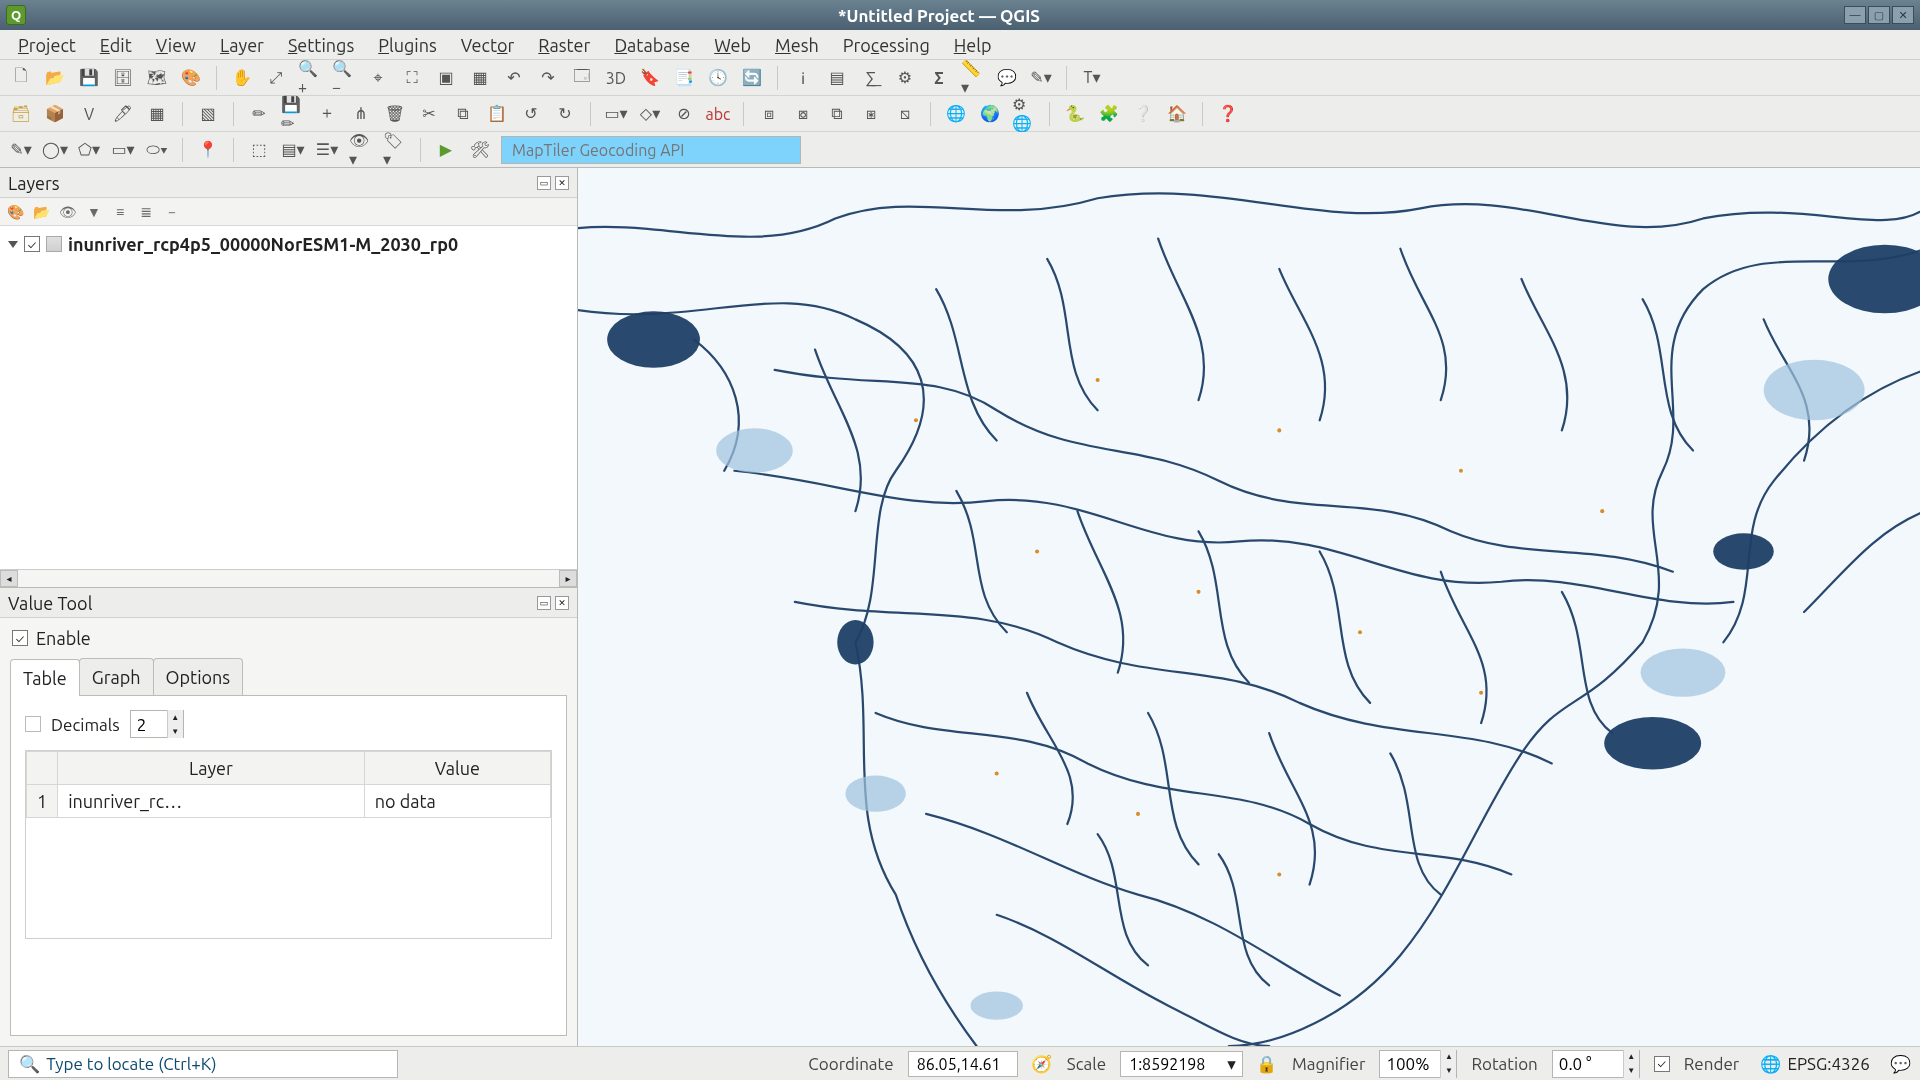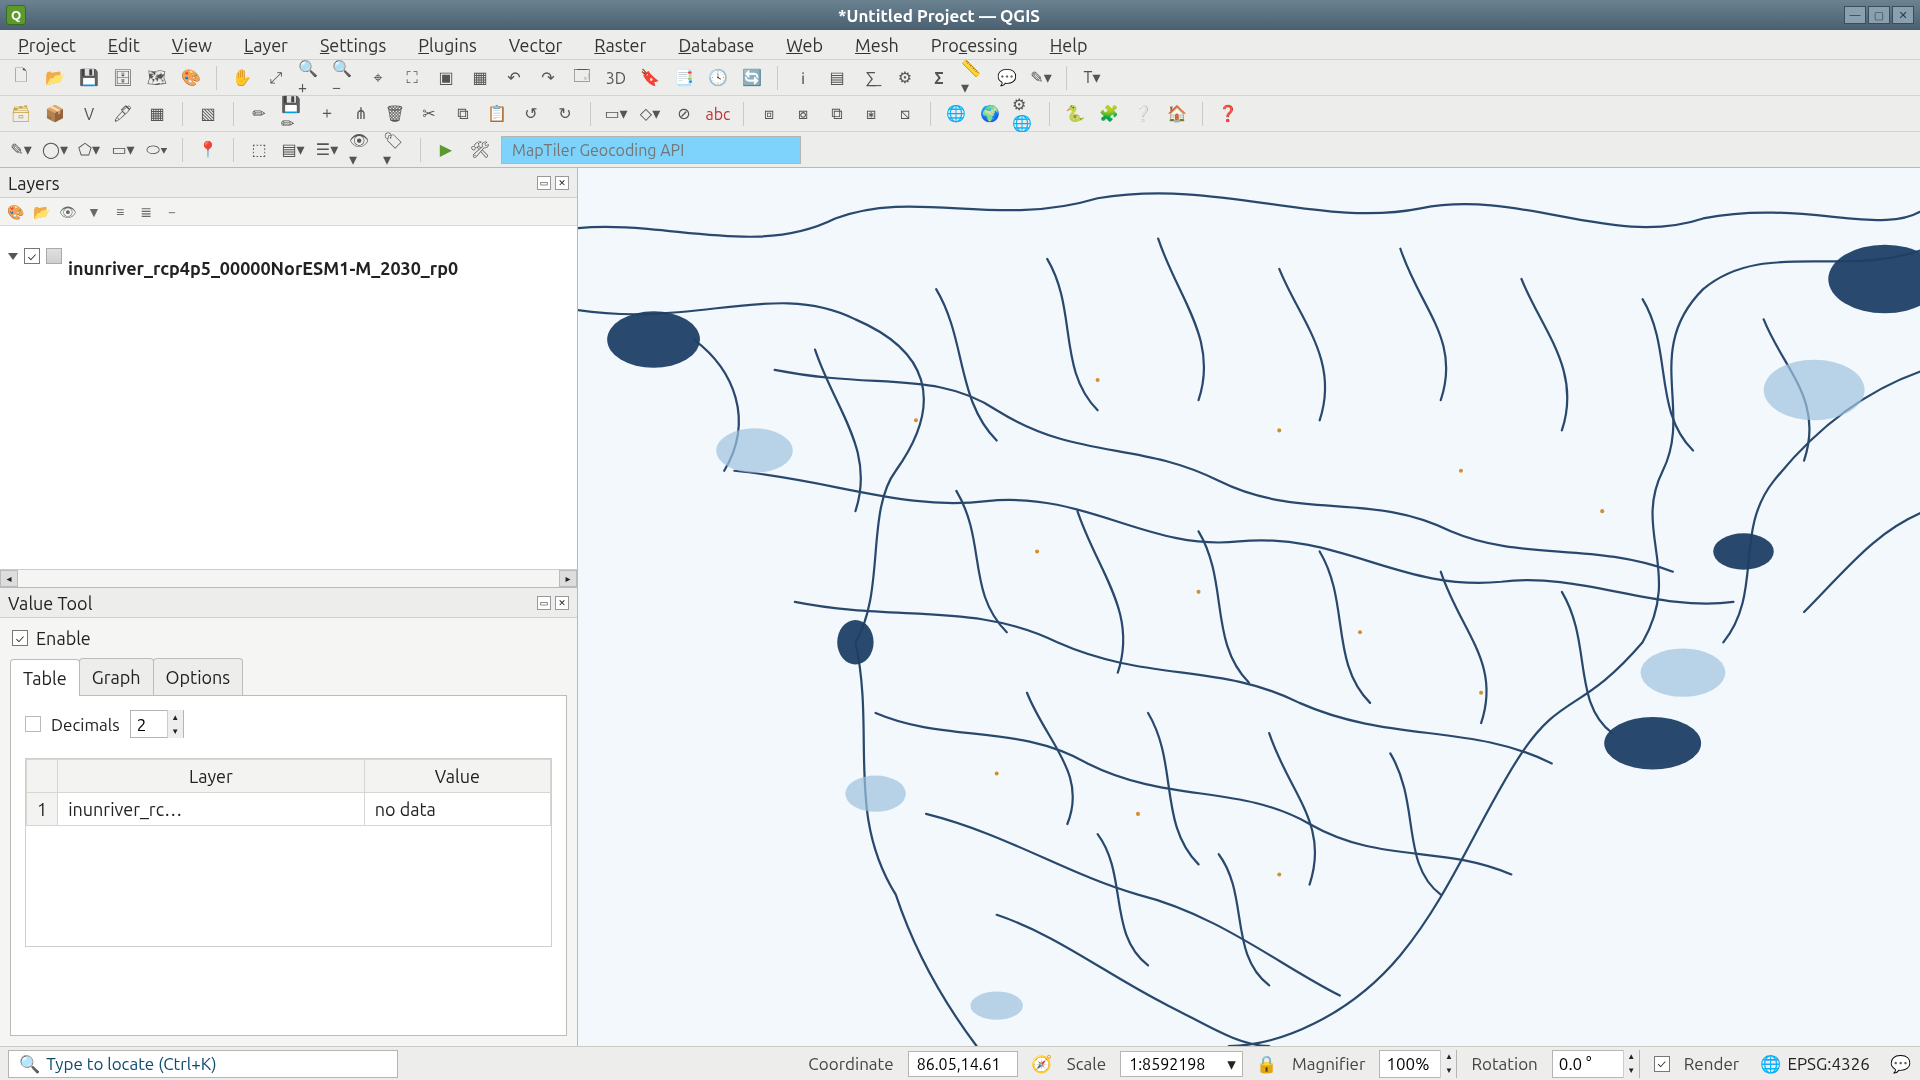--- a/index.html
+++ b/index.html
@@ -13,7 +13,7 @@
   .titlebar .t-btn { width:22px; height:18px; background:#8aa0ae; border:1px solid #3a4d59; display:flex; align-items:center; justify-content:center; font-size:11px; color:#2b3a44;}
   
   
-  .menubar { height: 30px; background: #ededec; border-bottom:1px solid #d0d0cc; display:flex; align-items:center; padding:0 8px; gap: 12px;}
+  .menubar { height: 30px; background: #ededec; border-bottom:1px solid #d0d0cc; display:flex; align-items:center; padding:0 8px; gap: 4px;}
   .menubar .item { padding: 4px 10px; font-size:18px; color:#333; }
   .menubar .item u { text-decoration: underline; }
   

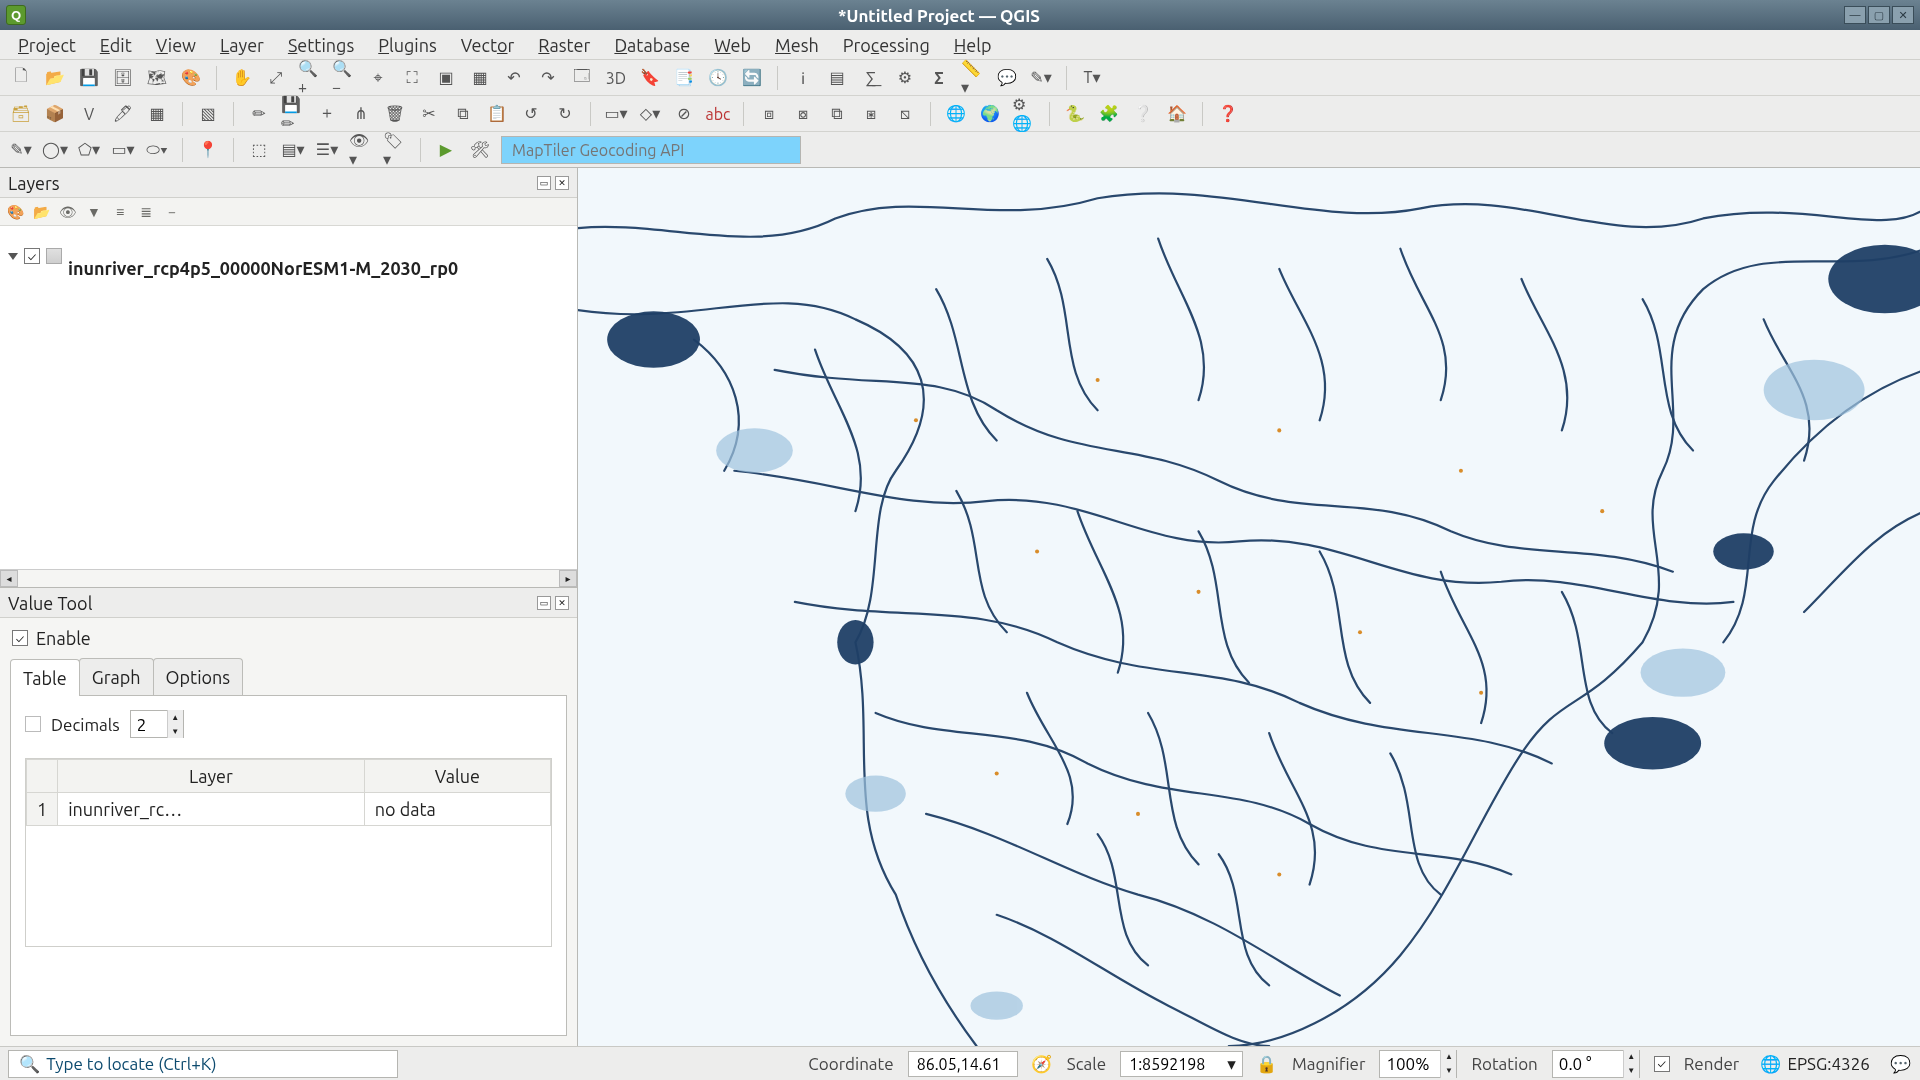--- a/index.html
+++ b/index.html
@@ -43,7 +43,7 @@
   .tri { width:0;height:0;border-left:5px solid transparent;border-right:5px solid transparent;border-top:7px solid #555;}
   .chk { width:16px; height:16px; border:1px solid #777; background:#fff; display:flex; align-items:center; justify-content:center; font-size:12px;}
   .lyr-icon { width:16px; height:16px; background:linear-gradient(#e0e0e0,#cfcfcf); border:1px solid #aaa; }
-  .lyr-name { font-weight:bold; white-space:nowrap; overflow:hidden; text-overflow:ellipsis; flex:1;margin-top:24px; }
+  .lyr-name { font-weight:bold; white-space:nowrap; overflow:hidden; text-overflow:ellipsis; flex:1; }
   .sub-row { padding-left:54px; font-size:18px; padding-top:4px;}
   .legend-ramp { width:16px; height:80px; background:linear-gradient(to bottom,#163f6a,#4f7ea8,#b9d1e4,#f2f8fc); margin-left:58px; margin-top:4px; display:inline-block; vertical-align:top; }
   .legend-labels { display:inline-flex; flex-direction:column; justify-content:space-between; height:80px; margin-left:10px; vertical-align:top; font-size:18px;}

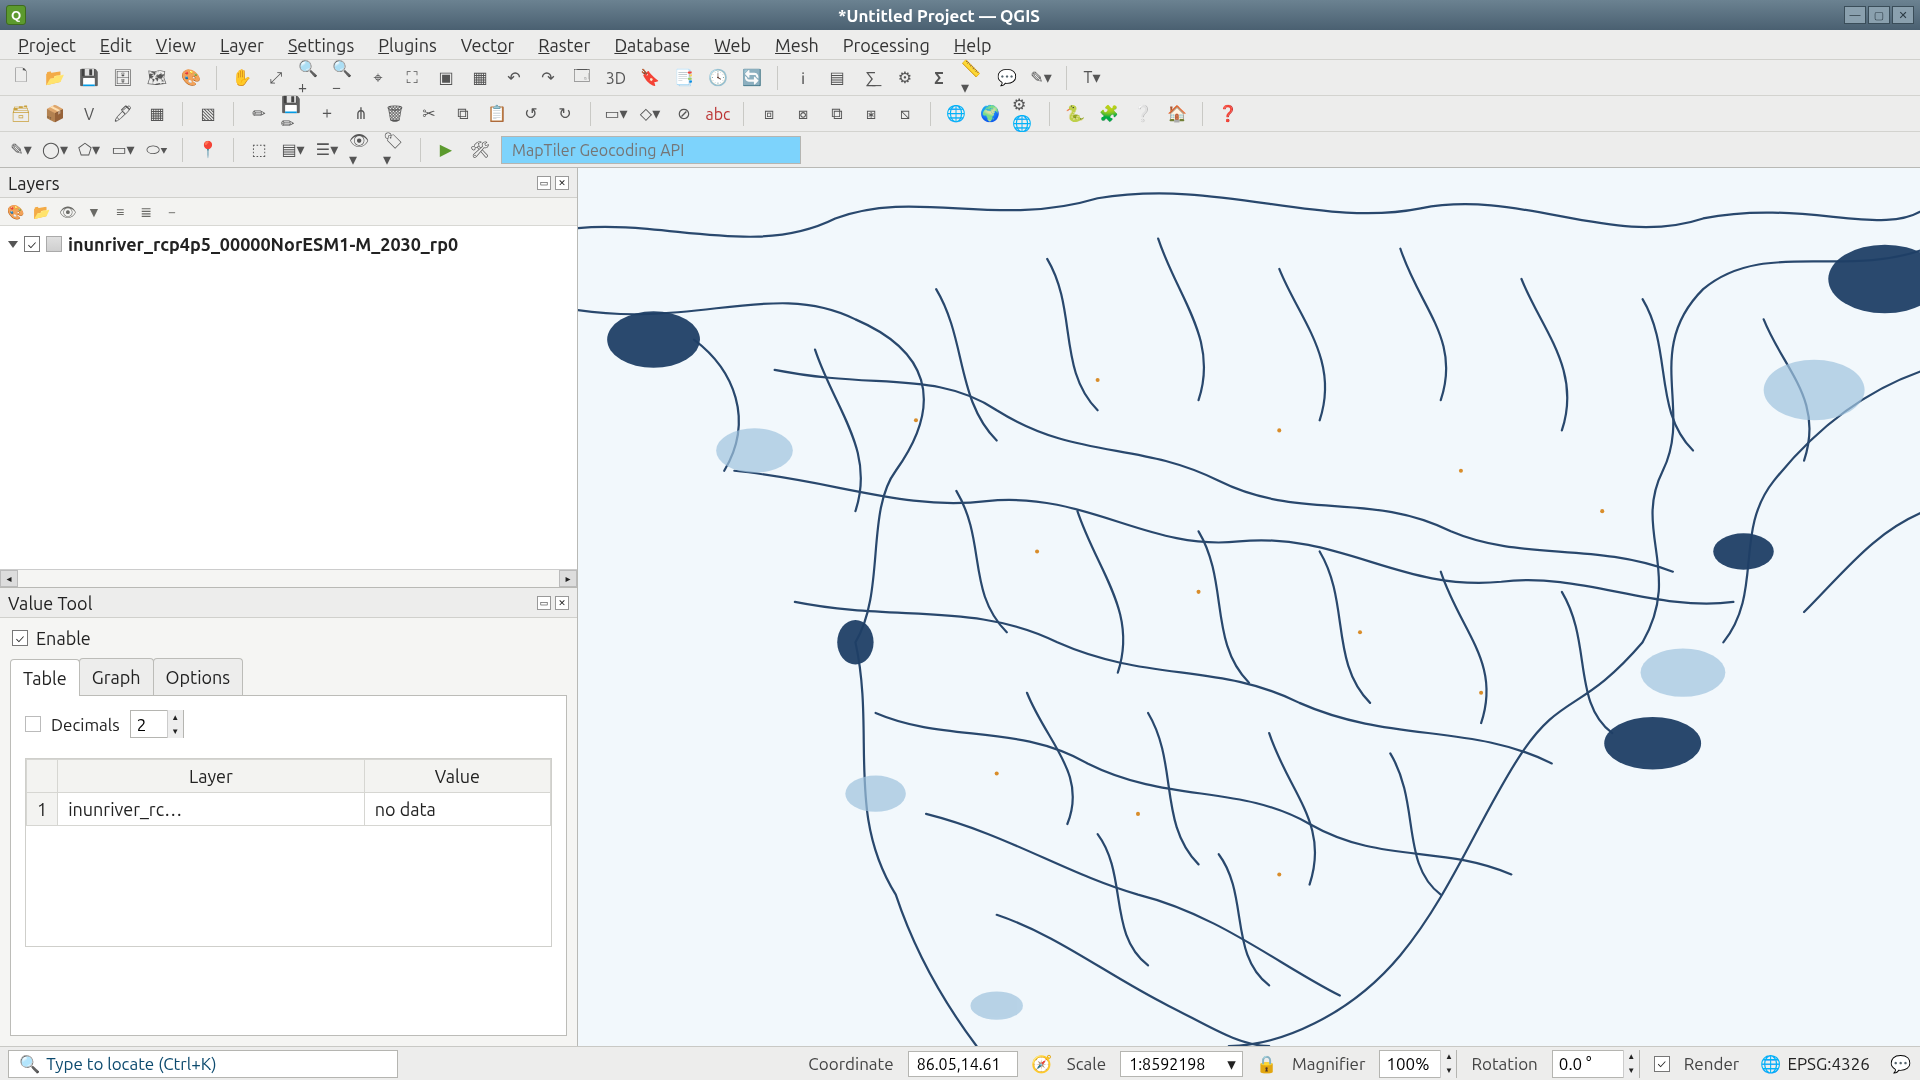--- a/index.html
+++ b/index.html
@@ -57,7 +57,7 @@
   .tabs { display:flex; padding-left:10px; }
   .tab { padding:8px 12px; border:1px solid #bcbcb8; border-bottom:none; background:#ededec; font-size:18px; margin-right:-1px; border-radius:4px 4px 0 0;}
   .tab.active { background:#fff; font-weight:normal; position:relative; top:1px;}
-  .tab-body { border:1px solid #bcbcb8; margin:0 10px 10px 10px; padding:14px; background:#fff; flex:1; display:flex; flex-direction:column; gap:20px;}
+  .tab-body { border:1px solid #bcbcb8; margin:0 10px 10px 10px; padding:14px; background:#fff; flex:1; display:flex; flex-direction:column; gap:12px;}
   .dec-row { display:flex; align-items:center; gap:10px; }
   .spinwrap { display:flex; align-items:center; border:1px solid #b5b5b1; height:28px; background:#fff;}
   .spinwrap input { border:none; width:36px; padding:0 6px; font-size:17px; outline:none;}

